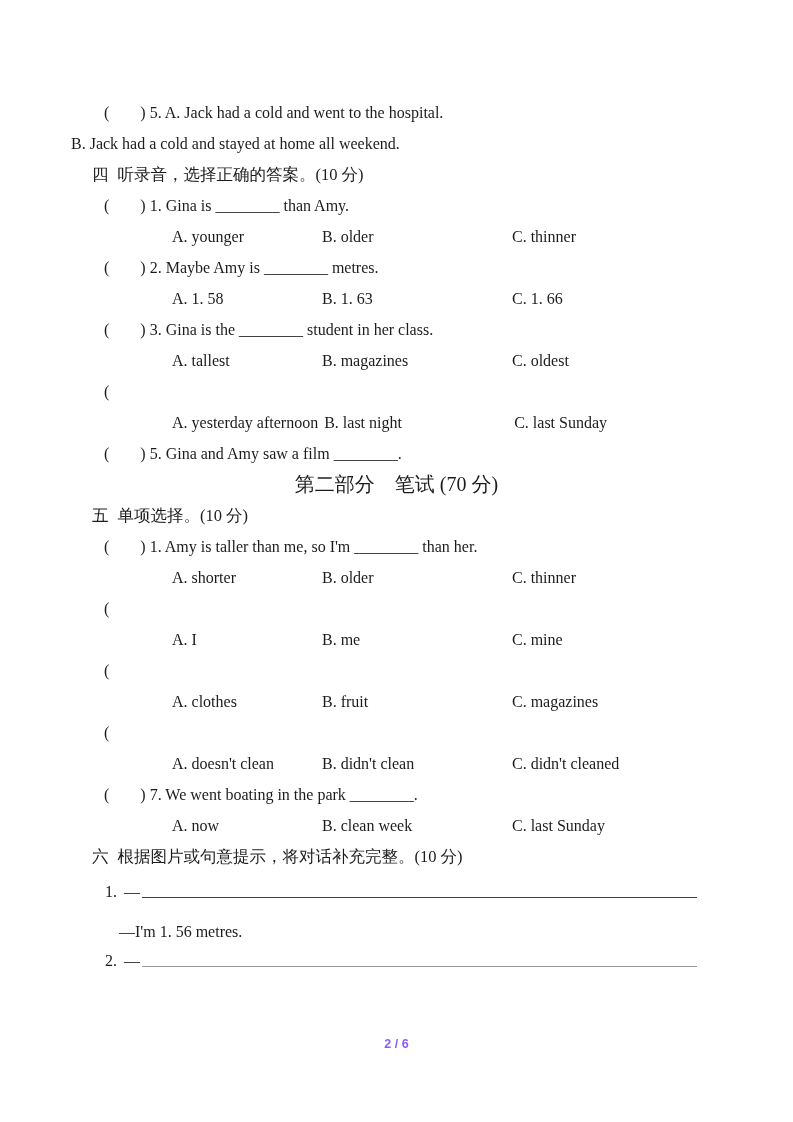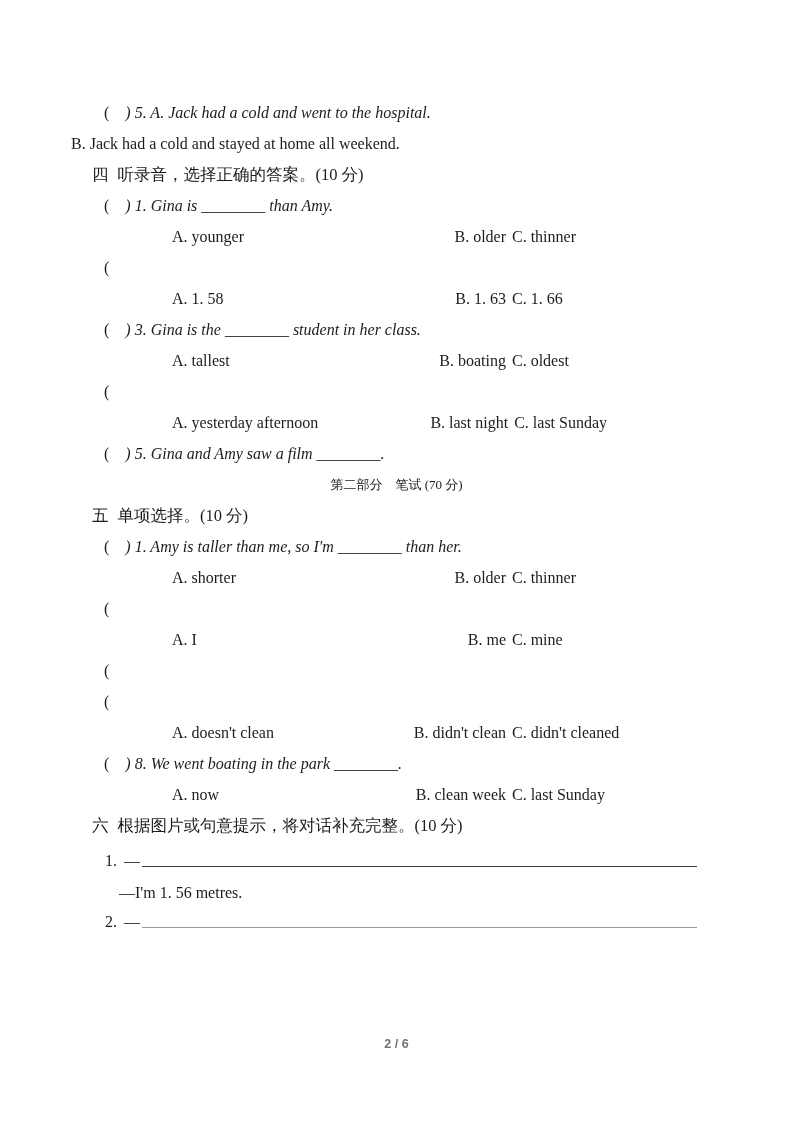--- a/index.html
+++ b/index.html
@@ -15,7 +15,7 @@
   .line { height:31px; display:flex; align-items:center; white-space:pre; }
   
   .q { padding-left:104px; }
-  .q .stem { margin-left:16px;font-style:italic; }
+  .q .stem { margin-left:31px; }
   
   .opts { padding-left:172px; }
   .opts .a { min-width:150px; padding-right:6px; }

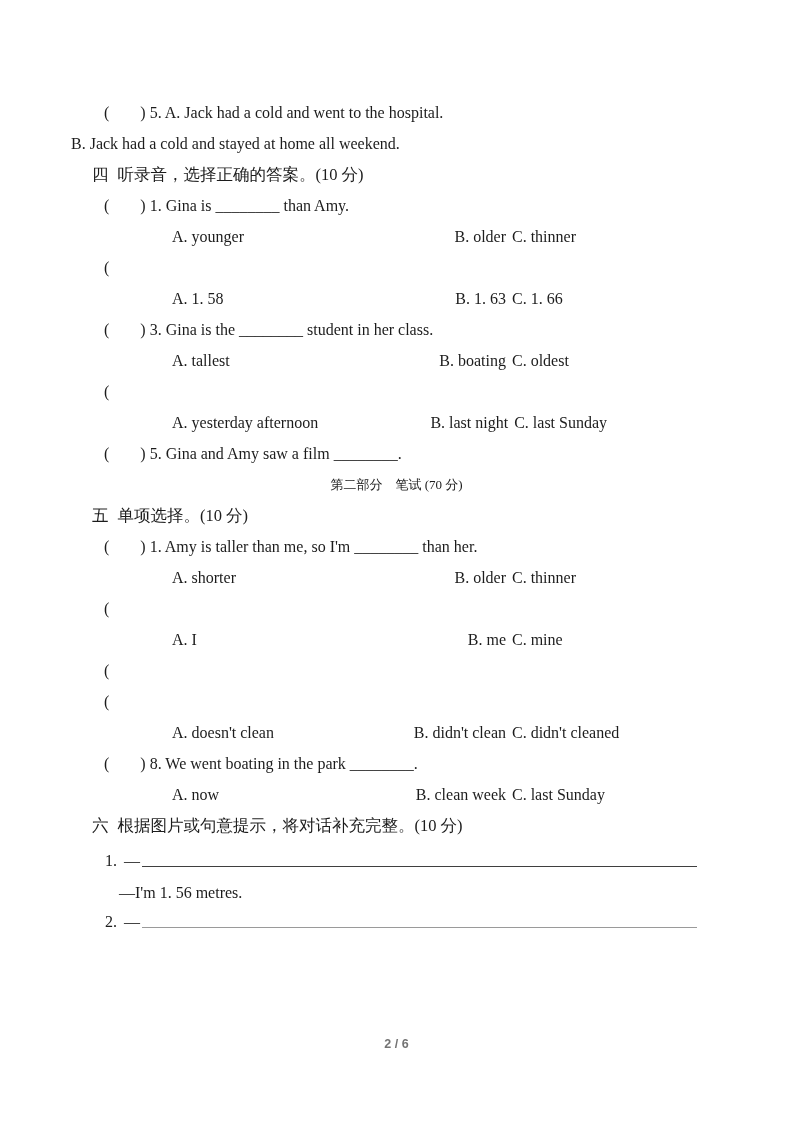--- a/index.html
+++ b/index.html
@@ -19,7 +19,7 @@
   
   .opts { padding-left:172px; }
   .opts .a { min-width:150px; padding-right:6px; }
-  .opts .b { min-width:190px; padding-right:6px;text-align:right; }
+  .opts .b { min-width:190px; padding-right:6px; }
   
   .sub { padding-left:71px; }
   

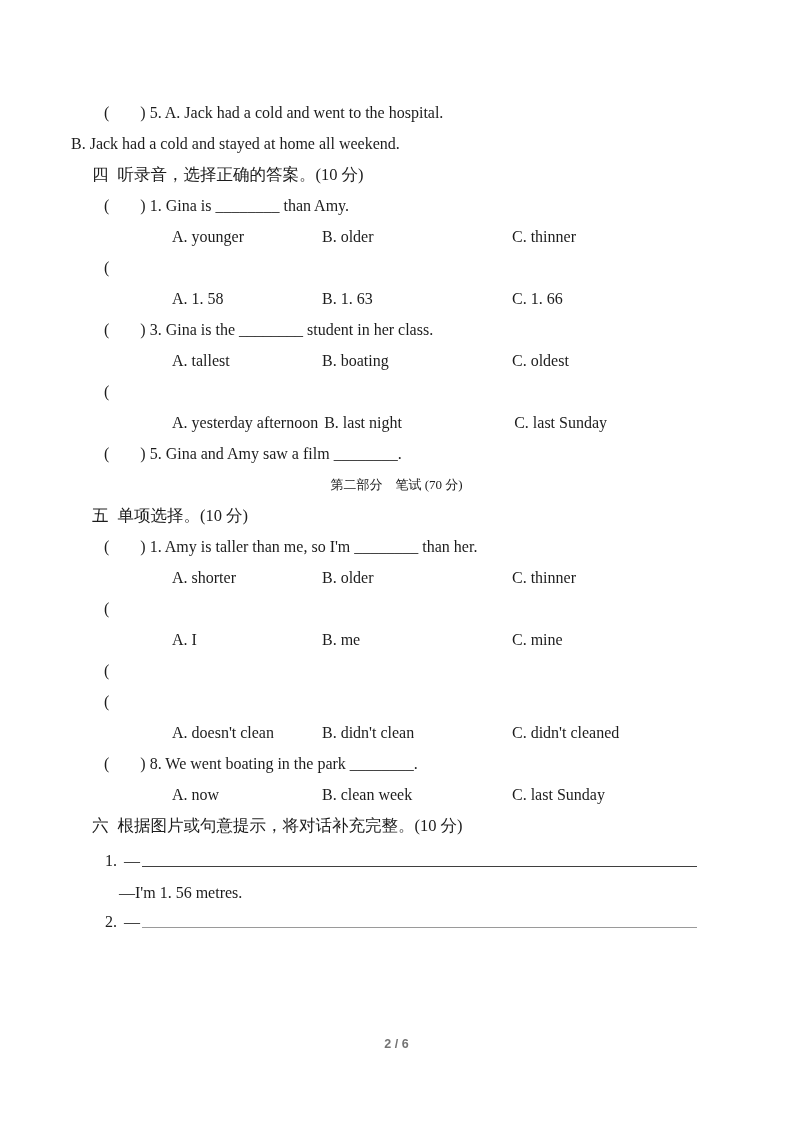--- a/index.html
+++ b/index.html
@@ -64,7 +64,7 @@
     </div>
 
     <div class="line q">
-      <span>(</span>
+      <span>(</span><span class="stem">) 2. Maybe Amy is ________ metres.</span>
     </div>
     <div class="line opts">
       <span class="a">A. 1. 58</span><span class="b">B. 1. 63</span><span class="c">C. 1. 66</span>

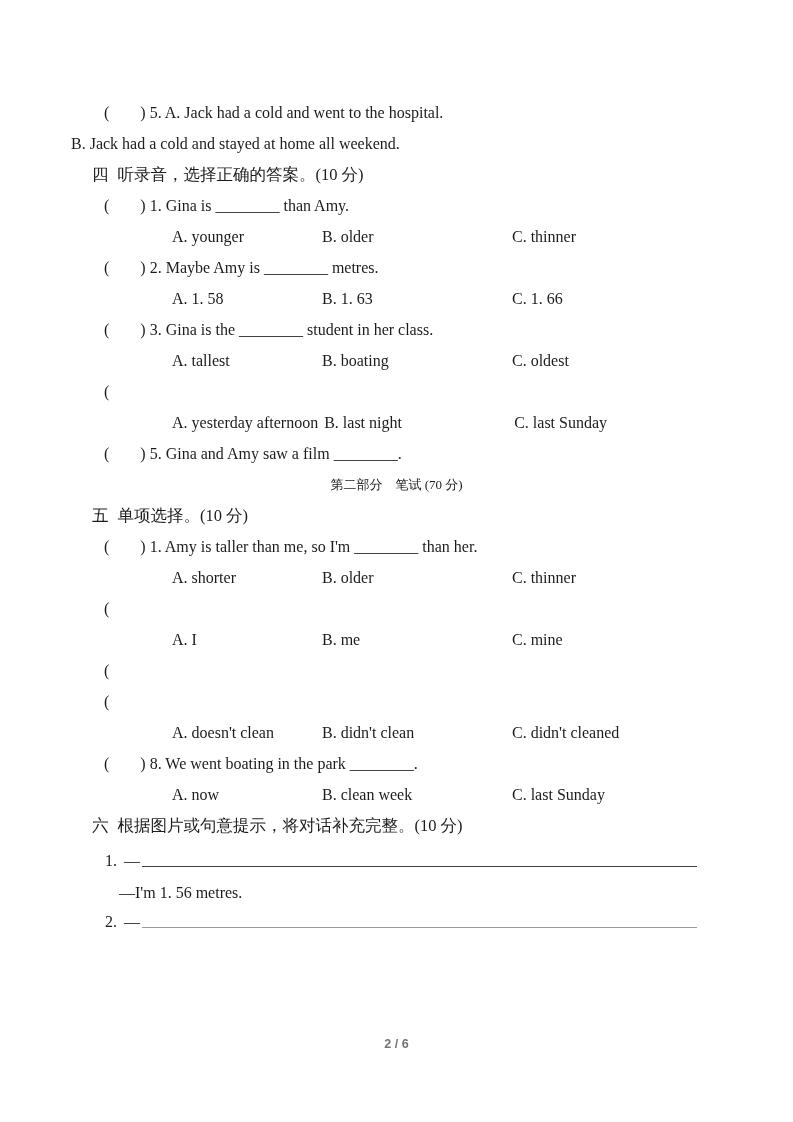--- a/index.html
+++ b/index.html
@@ -74,7 +74,7 @@
       <span>(</span><span class="stem">) 3. Gina is the ________ student in her class.</span>
     </div>
     <div class="line opts">
-      <span class="a">A. tallest</span><span class="b">B. boating</span><span class="c">C. oldest</span>
+      <span class="a">A. tallest</span><span class="b">B. magazines</span><span class="c">C. oldest</span>
     </div>
 
     <div class="line q">

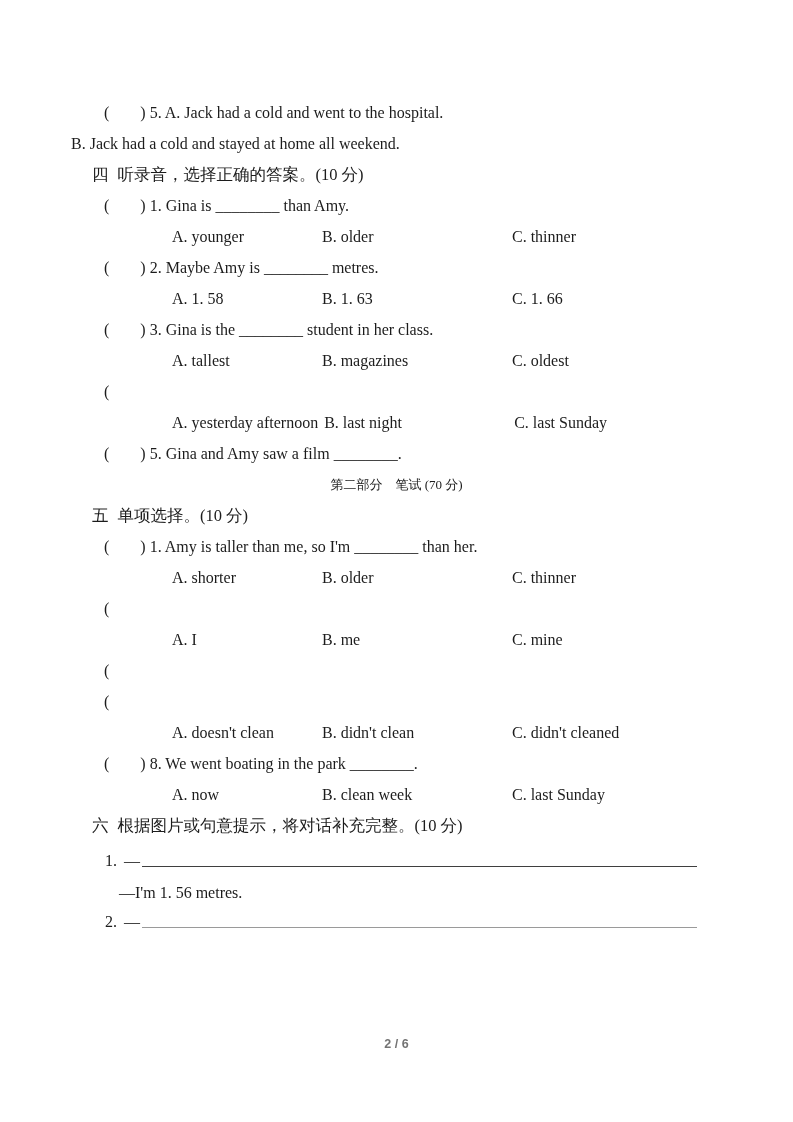--- a/index.html
+++ b/index.html
@@ -25,7 +25,7 @@
   
   .heading { padding-left:92px; font-size:16.5px; }
   .heading .num { margin-right:9px; }
-  .center { justify-content:center; padding-left:0; font-size:13px; }
+  .center { justify-content:center; padding-left:0; font-size:20px; }
   
   .blank-row { display:flex; align-items:flex-end; padding-left:105px; padding-right:96px; }
   .blank-row .lbl { padding-bottom:1px; }

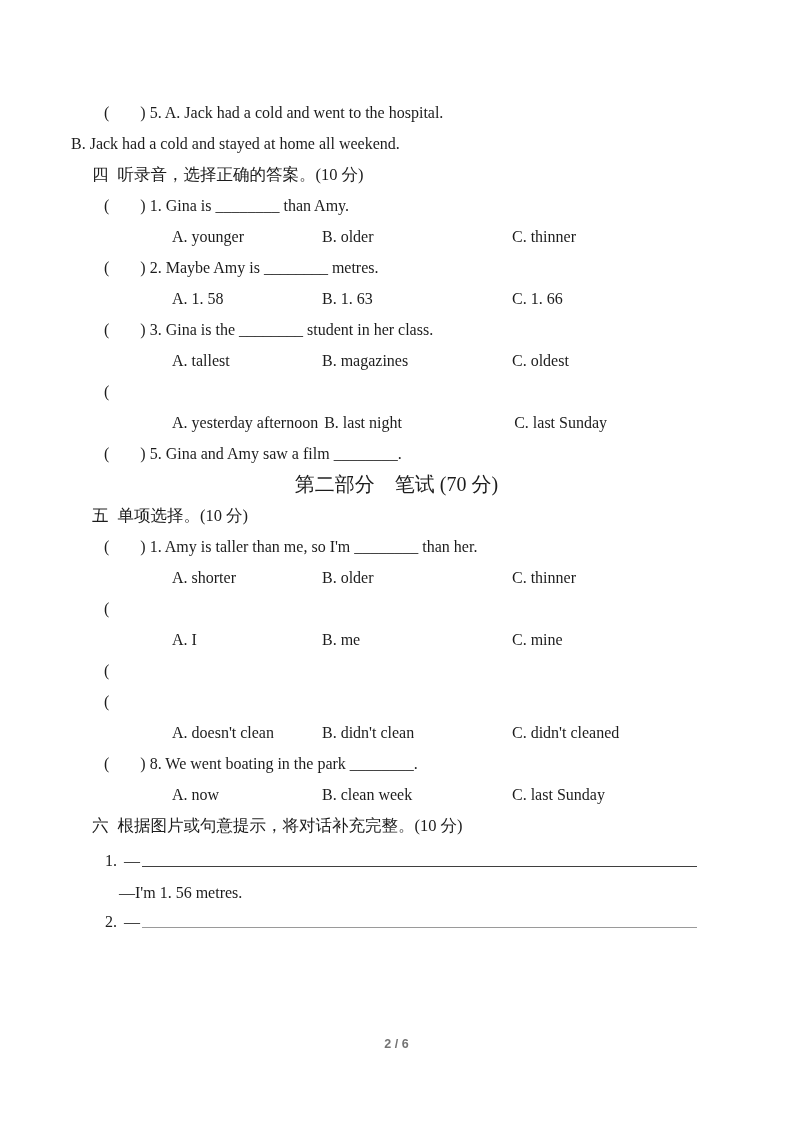--- a/index.html
+++ b/index.html
@@ -113,6 +113,9 @@
     <div class="line q">
       <span>(</span>
     </div>
+    <div class="line opts">
+      <span class="a">A. clothes</span><span class="b">B. fruit</span><span class="c">C. magazines</span>
+    </div>
 
     <div class="line q">
       <span>(</span>

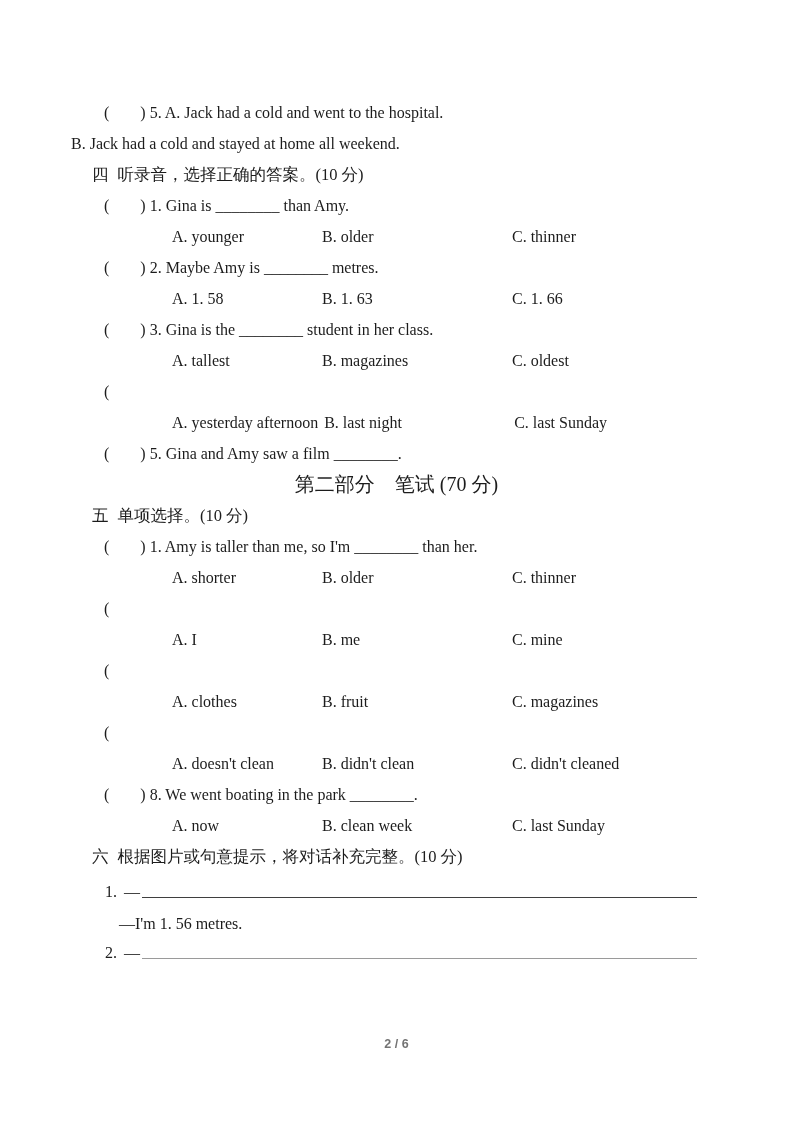--- a/index.html
+++ b/index.html
@@ -125,7 +125,7 @@
     </div>
 
     <div class="line q">
-      <span>(</span><span class="stem">) 8. We went boating in the park ________.</span>
+      <span>(</span><span class="stem">) 7. We went boating in the park ________.</span>
     </div>
     <div class="line opts">
       <span class="a">A. now</span><span class="b">B. clean week</span><span class="c">C. last Sunday</span>

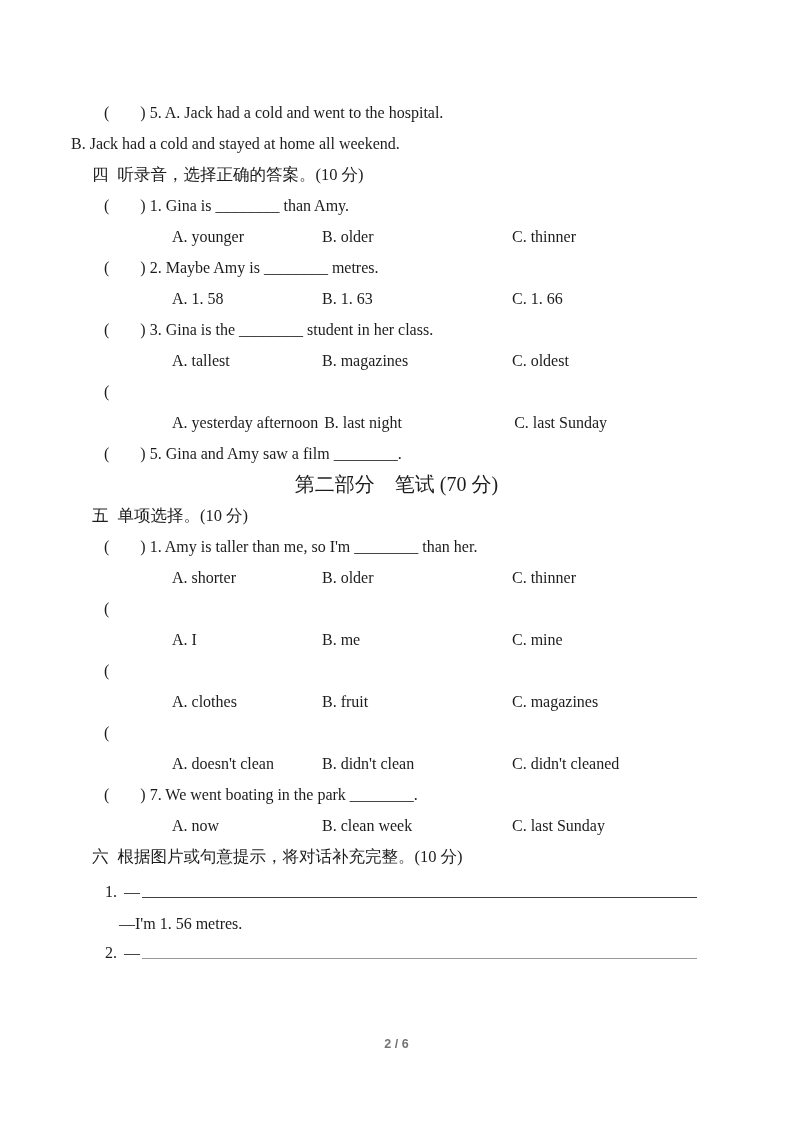--- a/index.html
+++ b/index.html
@@ -140,7 +140,7 @@
         <span class="lbl" style="margin-left:7px;">—</span>
         <span class="rule dark"></span>
     </div>
-    <div class="line ansline" style="height:28px; margin-top:8px;">
+    <div class="line ansline" style="height:28px; margin-top:16px;">
       <span>—I'm 1. 56 metres.</span>
     </div>
     <div class="blank-row" style="height:25px;">

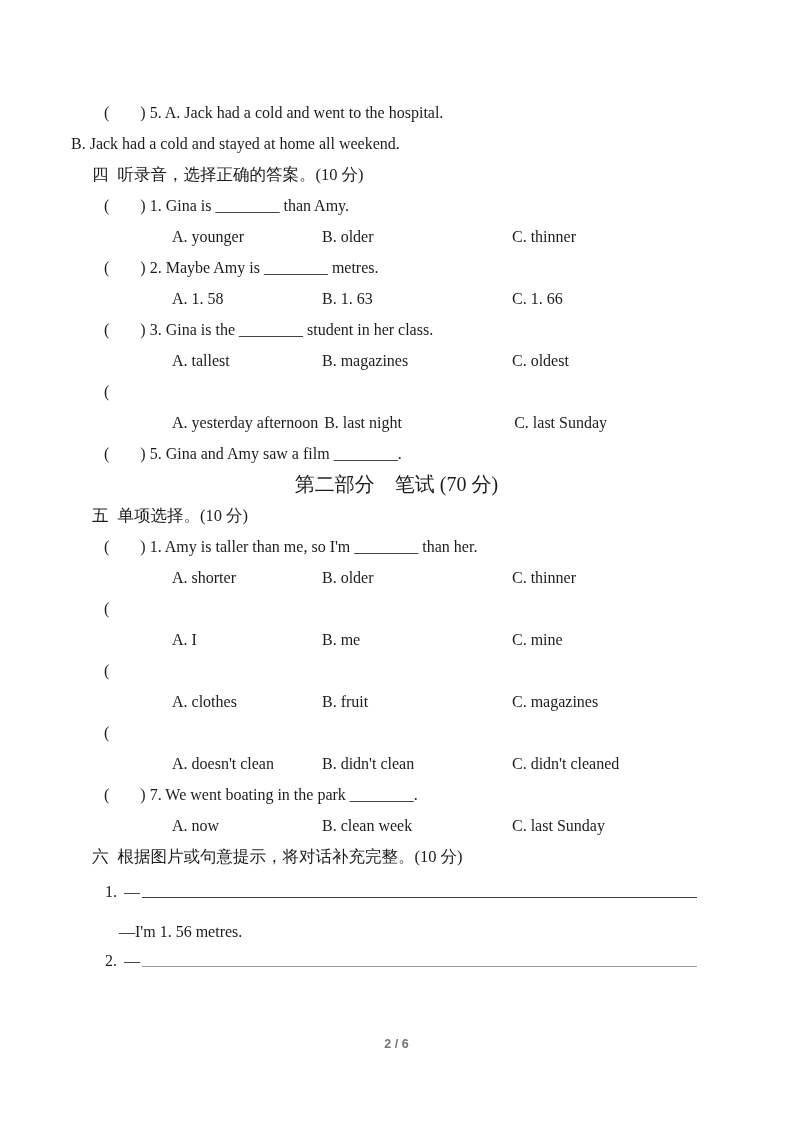--- a/index.html
+++ b/index.html
@@ -36,7 +36,7 @@
   .footer {
     position:absolute; top:1037px; left:0; right:0;
     text-align:center; font-family:"Liberation Sans","DejaVu Sans",sans-serif;
-    font-size:12.5px; font-weight:bold; color:#737373;
+    font-size:12.5px; font-weight:bold; color:#8b5cf6;
   }
 </style>
 </head>

